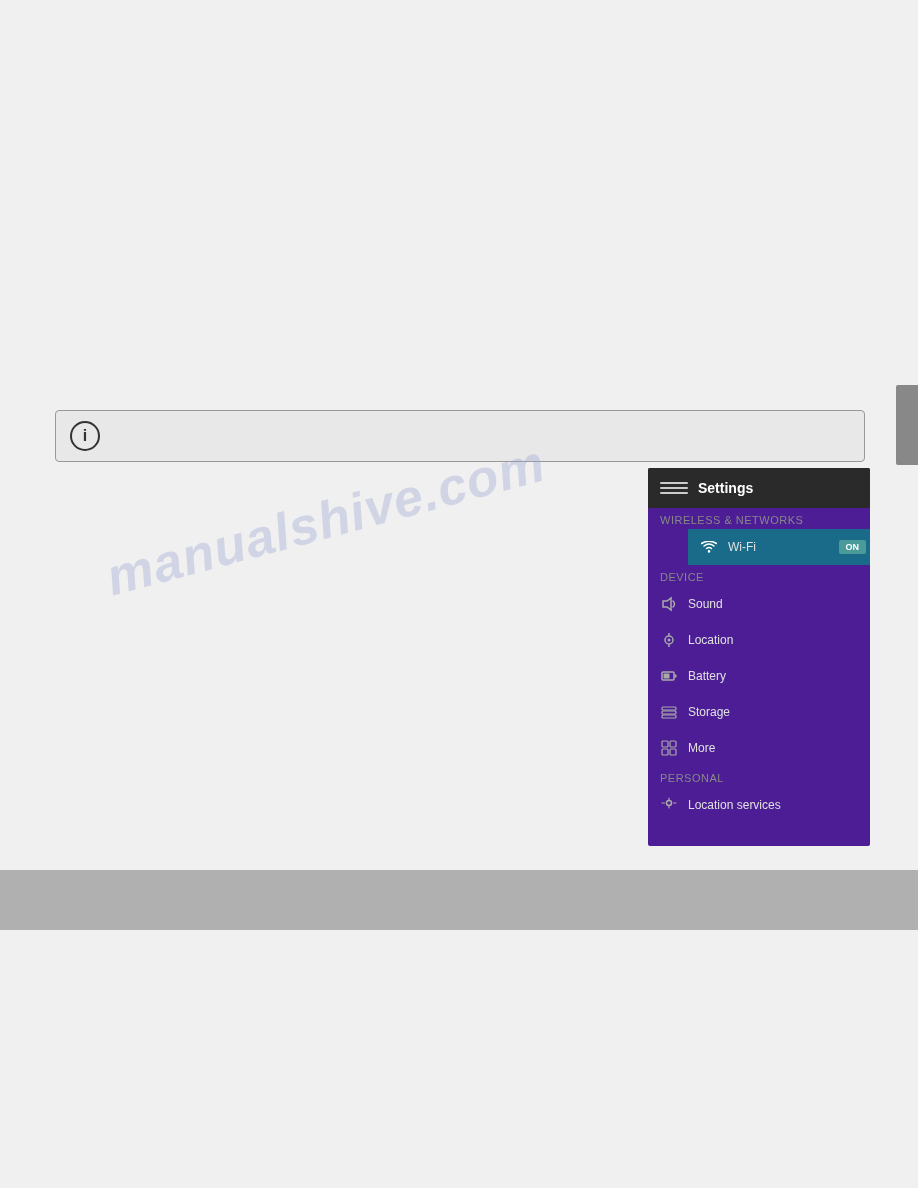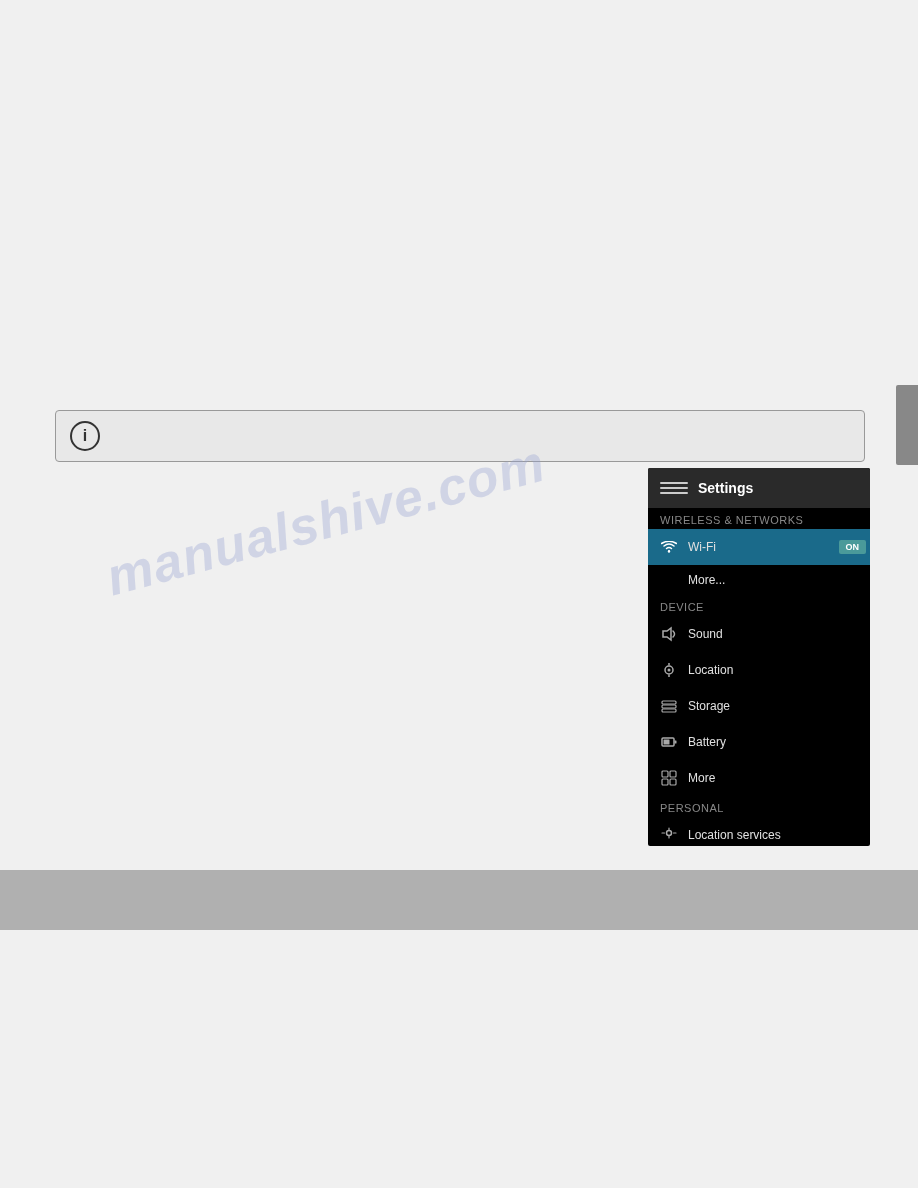--- a/index.html
+++ b/index.html
@@ -105,7 +105,7 @@
       left: 648px;
       width: 222px;
       height: 378px;
-      background: #000000;
+      background: #4c1d95;
       border-radius: 2px;
       overflow: hidden;
       display: flex;

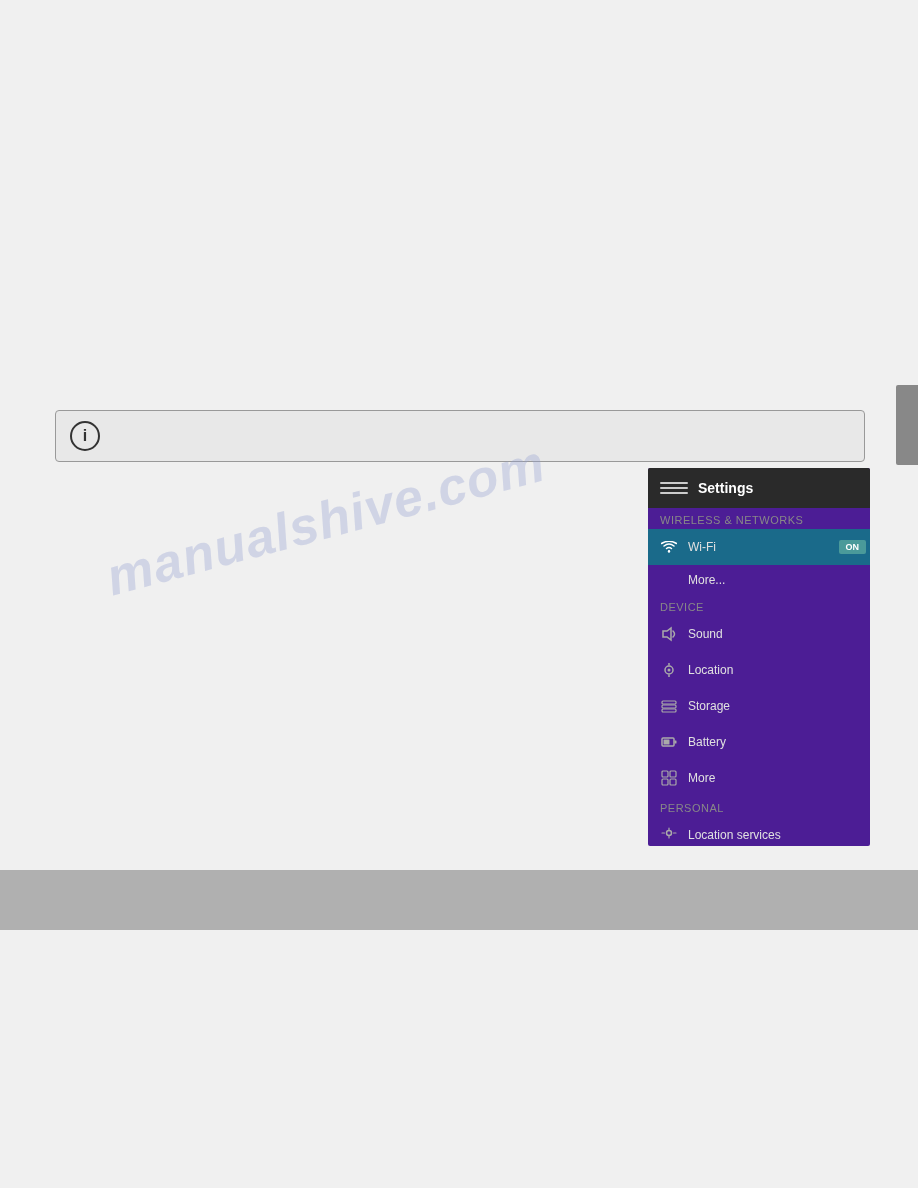--- a/index.html
+++ b/index.html
@@ -165,6 +165,7 @@
 
     .settings-item.active {
       background: #1a6a8a;
+      margin-left: 40px;
     }
 
     .settings-item .item-icon {

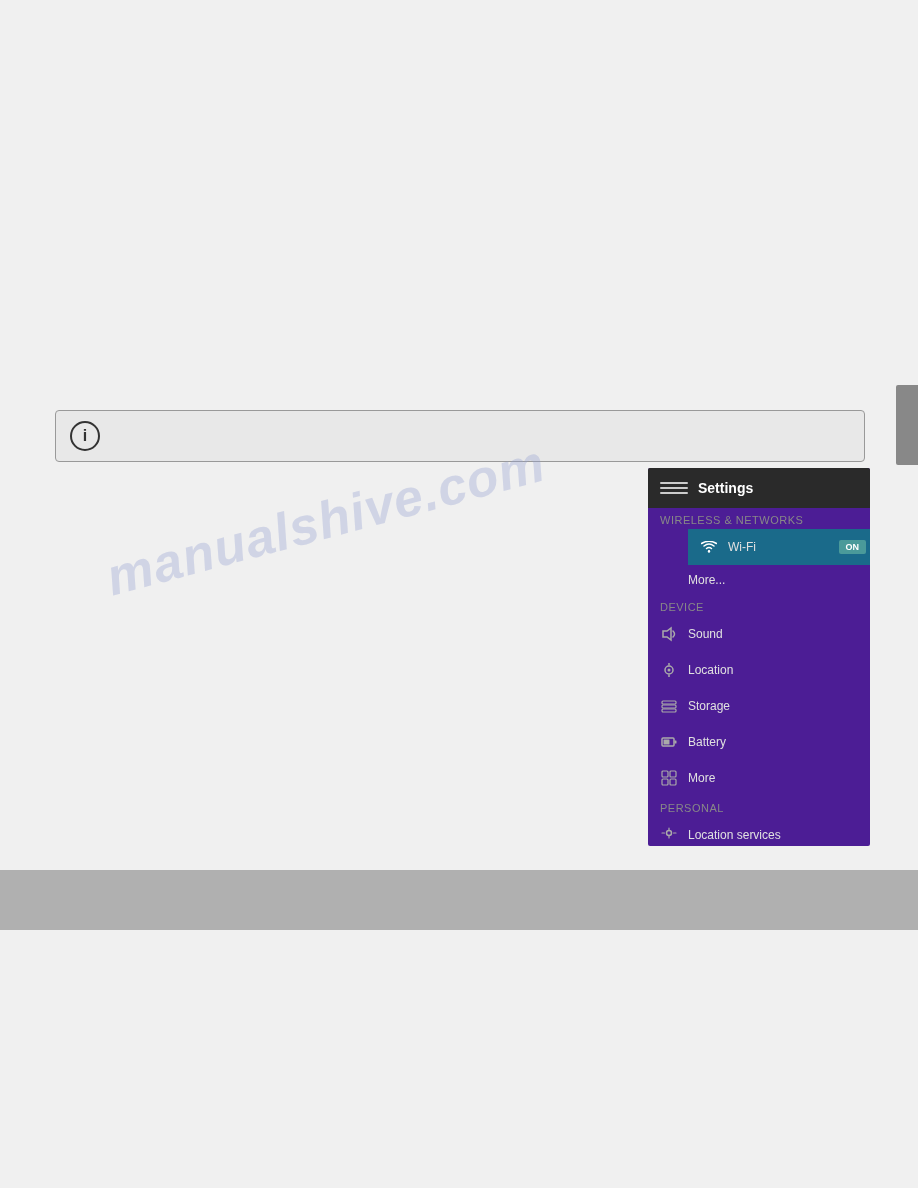--- a/index.html
+++ b/index.html
@@ -253,9 +253,6 @@
     <span class="toggle-on">ON</span>
   </div>
 
-  <div class="more-item">
-    <span>More...</span>
-  </div>
 
   <div class="section-label">DEVICE</div>
 

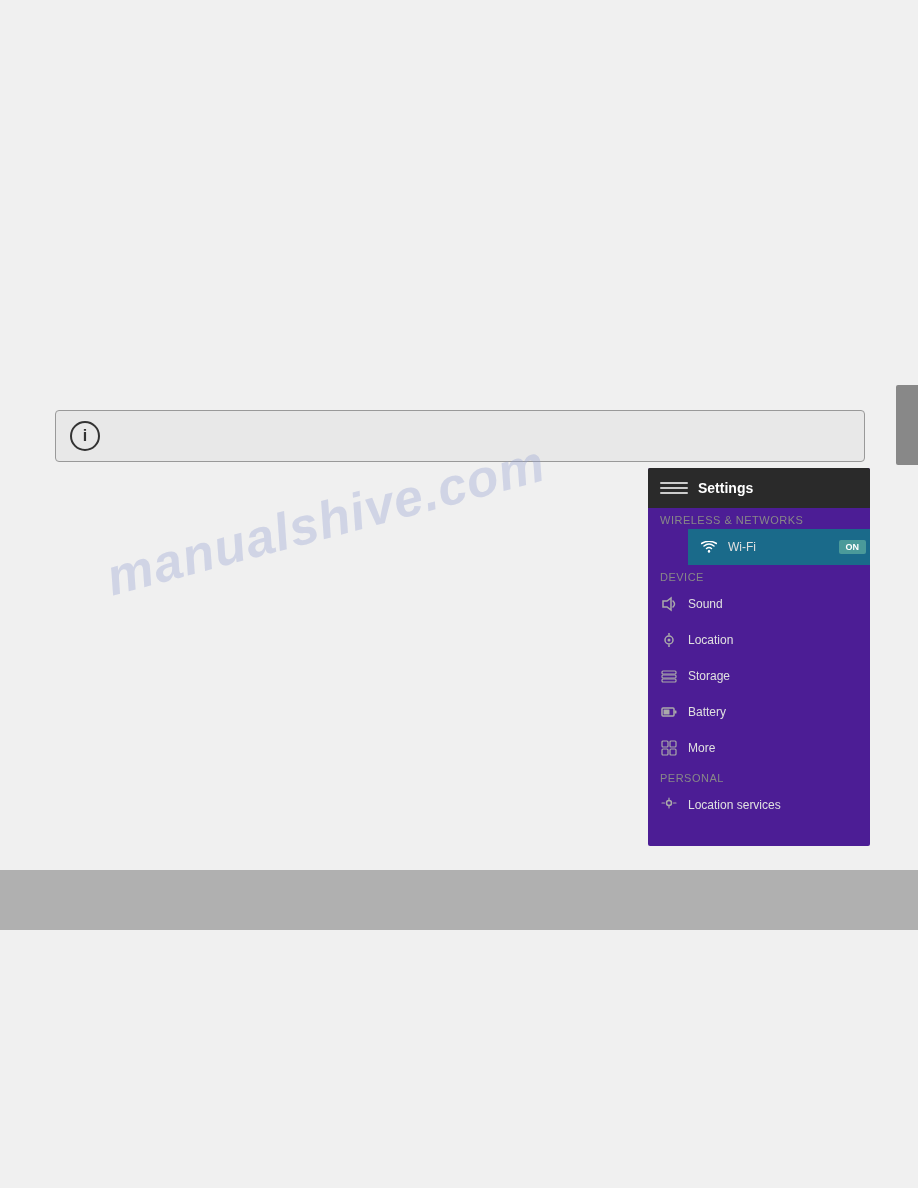--- a/index.html
+++ b/index.html
@@ -281,23 +281,23 @@
   <div class="settings-item">
     <div class="item-icon">
       <svg width="16" height="16" viewBox="0 0 16 16">
+        <rect x="1" y="4" width="12" height="8" rx="1" fill="none" stroke="#aaa" stroke-width="1.5"></rect>
+        <rect x="13.5" y="6.5" width="2" height="3" rx="0.5" fill="#aaa"></rect>
+        <rect x="2.5" y="5.5" width="6" height="5" rx="0.5" fill="#aaa"></rect>
+      </svg>
+    </div>
+    <span class="item-label">Battery</span>
+  </div>
+
+  <div class="settings-item">
+    <div class="item-icon">
+      <svg width="16" height="16" viewBox="0 0 16 16">
         <rect x="1" y="3" width="14" height="3" rx="1" fill="none" stroke="#aaa" stroke-width="1.2"></rect>
         <rect x="1" y="7" width="14" height="3" rx="1" fill="none" stroke="#aaa" stroke-width="1.2"></rect>
         <rect x="1" y="11" width="14" height="3" rx="1" fill="none" stroke="#aaa" stroke-width="1.2"></rect>
       </svg>
     </div>
     <span class="item-label">Storage</span>
-  </div>
-
-  <div class="settings-item">
-    <div class="item-icon">
-      <svg width="16" height="16" viewBox="0 0 16 16">
-        <rect x="1" y="4" width="12" height="8" rx="1" fill="none" stroke="#aaa" stroke-width="1.5"></rect>
-        <rect x="13.5" y="6.5" width="2" height="3" rx="0.5" fill="#aaa"></rect>
-        <rect x="2.5" y="5.5" width="6" height="5" rx="0.5" fill="#aaa"></rect>
-      </svg>
-    </div>
-    <span class="item-label">Battery</span>
   </div>
 
   <div class="settings-item">

